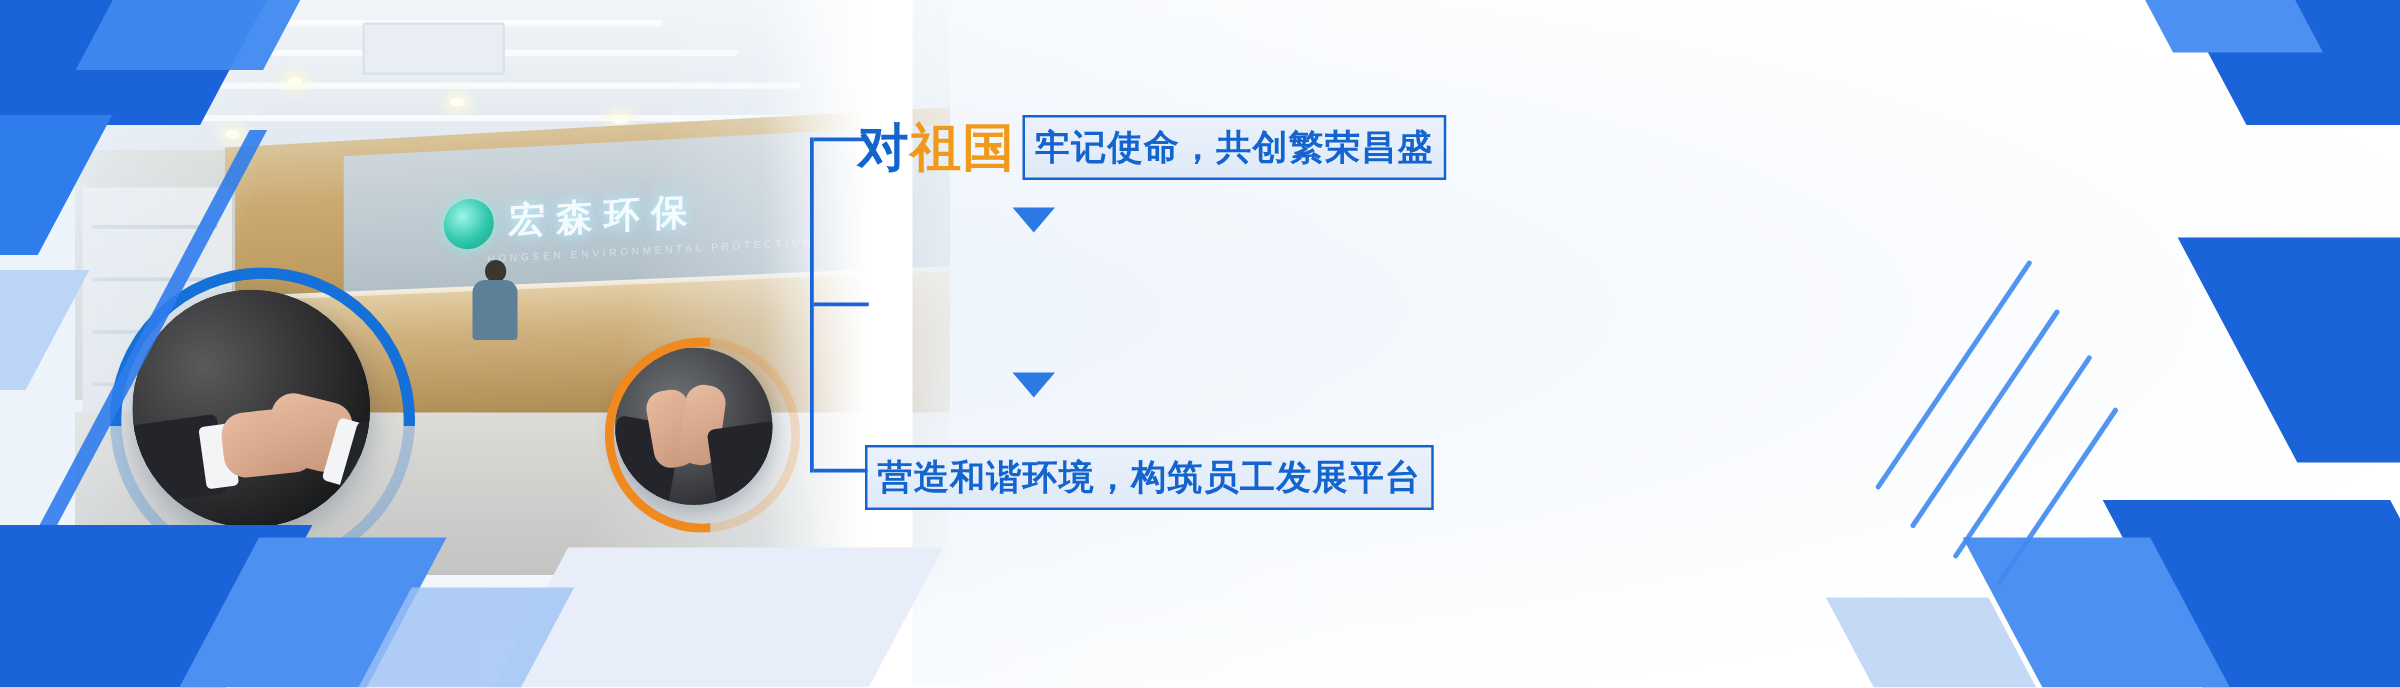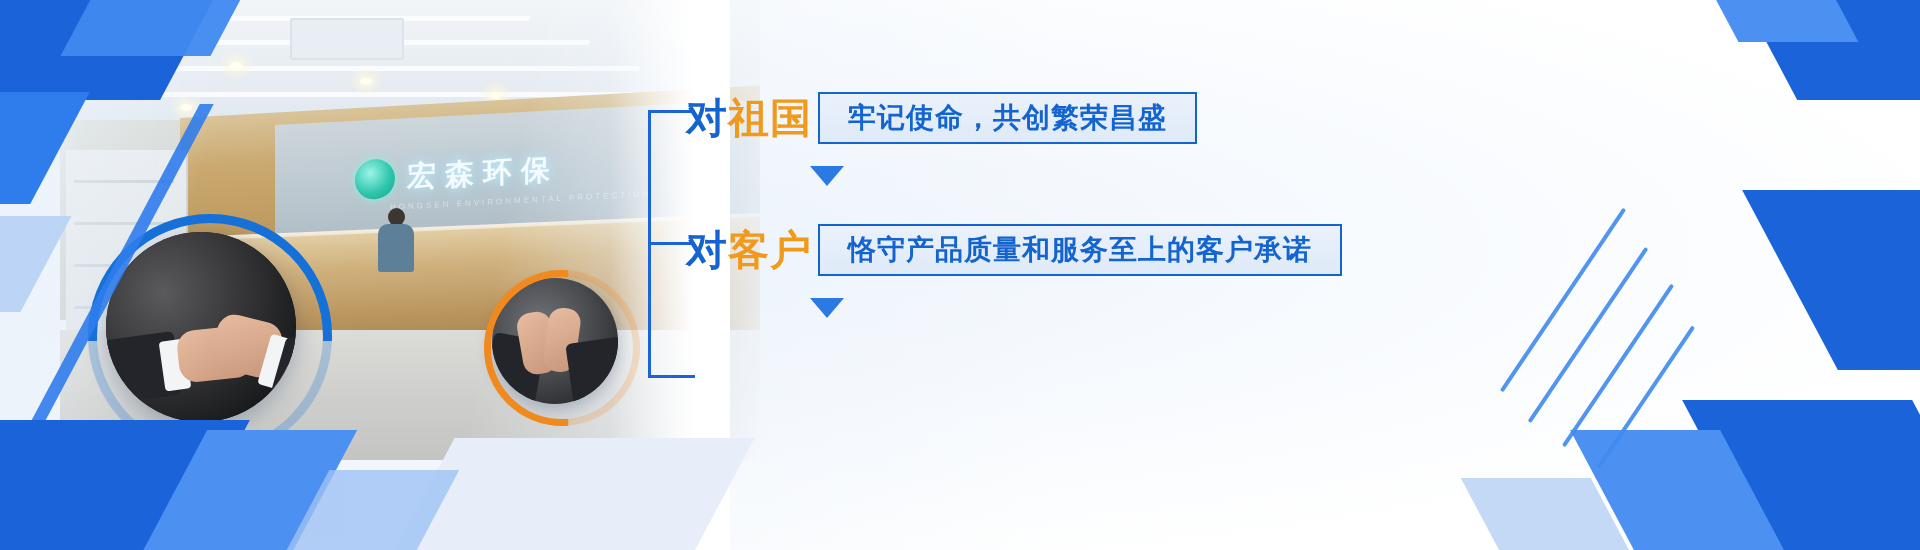--- a/index.html
+++ b/index.html
@@ -187,7 +187,7 @@
   .chip{
     margin-left:6px;
     display:inline-flex;align-items:center;
-    height:48px;padding:0 28px;
+    height:48px;padding:0 8px;
     border:2px solid #1464d0;
     background:linear-gradient(180deg,#eaf1fb 0%,#dfeaf8 100%);
     color:#1464d0;

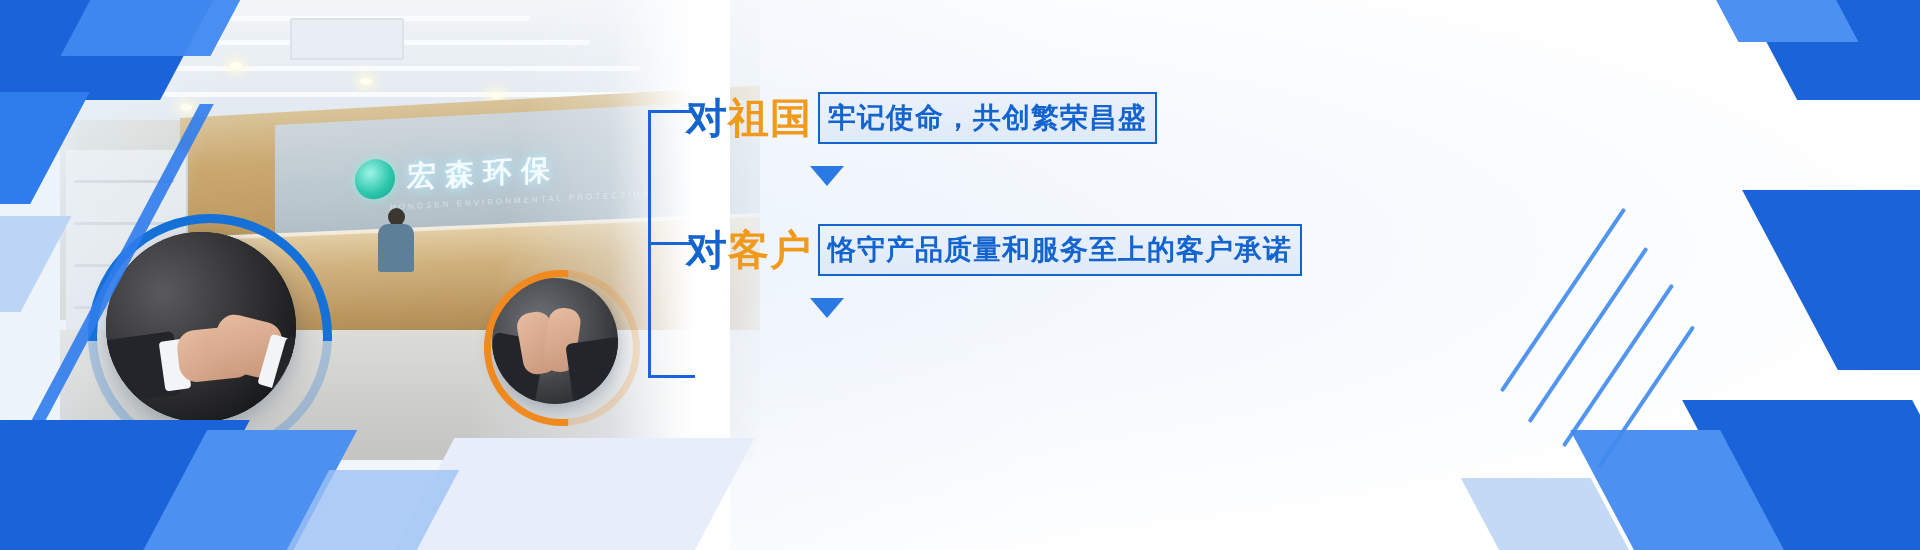--- a/index.html
+++ b/index.html
@@ -318,12 +318,6 @@
       <span class="chip">牢记使命，共创繁荣昌盛</span>
     </div>
 
-    <div class="row row-2">
-      <span class="lead">
-        <span class="dui">对</span><span class="kw">客户</span>
-      </span>
-      <span class="chip">恪守产品质量和服务至上的客户承诺</span>
-    </div>
 
     <div class="row row-3">
     </div>

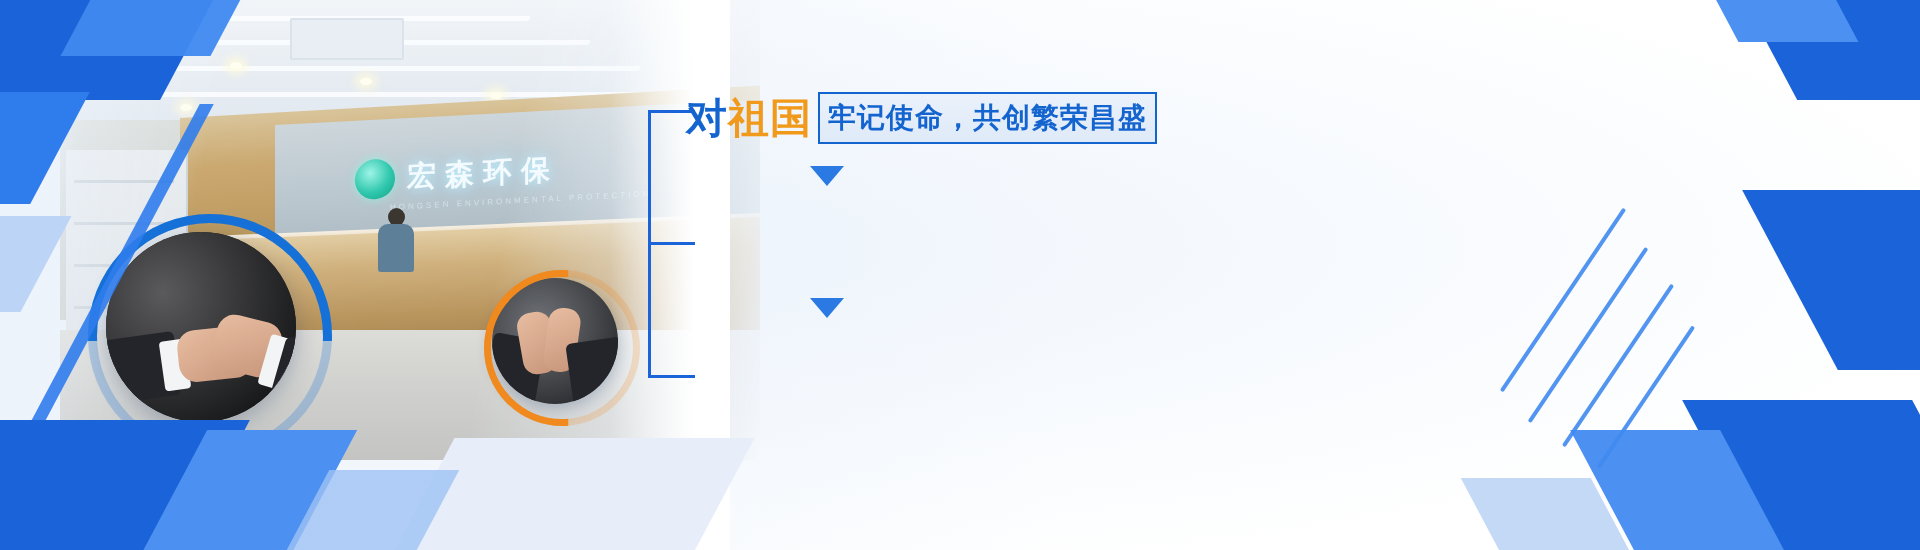--- a/index.html
+++ b/index.html
@@ -320,6 +320,7 @@
 
 
     <div class="row row-3">
+      <span class="chip">营造和谐环境，构筑员工发展平台</span>
     </div>
   </div>
 

